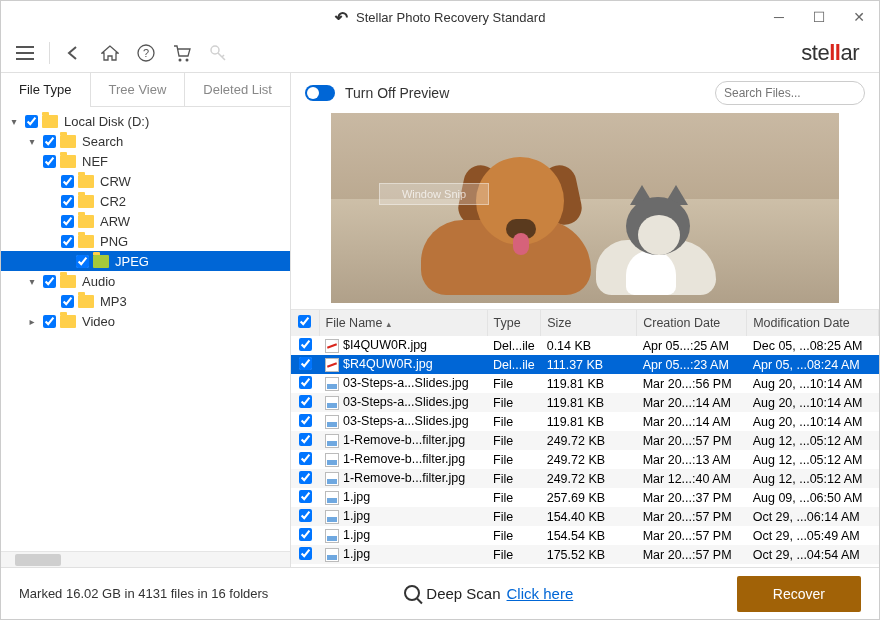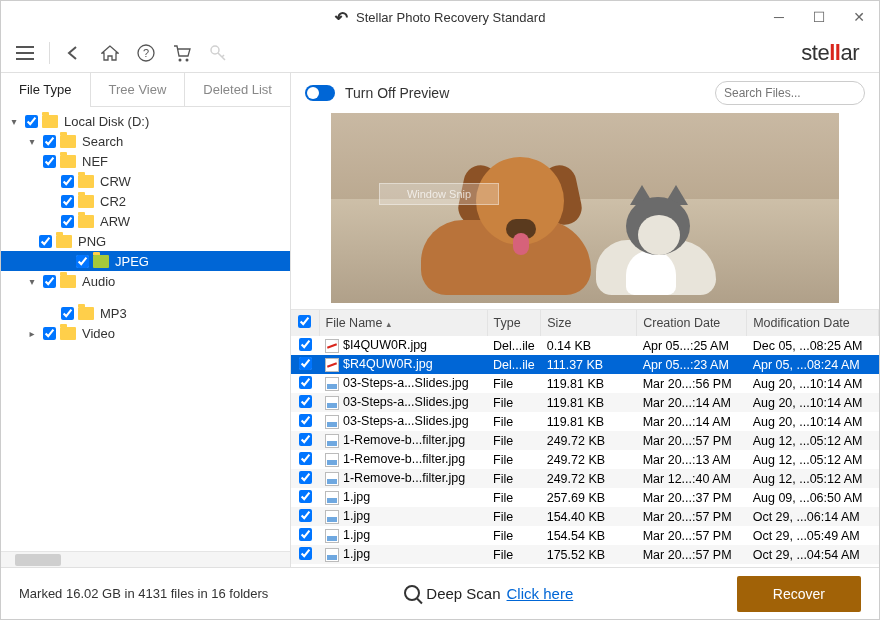--- a/index.html
+++ b/index.html
@@ -66,7 +66,7 @@
 .preview-img .cat .face { position:absolute; bottom:40px; left:42px; width:42px; height:40px; background:#e8e4da; border-radius:50%;}
 .preview-img .cat .earL { position:absolute; bottom:90px; left:34px; width:0; height:0; border-left:12px solid transparent; border-right:12px solid transparent; border-bottom:20px solid #6b6b6b;}
 .preview-img .cat .earR { position:absolute; bottom:90px; left:68px; width:0; height:0; border-left:12px solid transparent; border-right:12px solid transparent; border-bottom:20px solid #6b6b6b;}
-.wsnip { position:absolute; top:70px; left:48px; width:120px; height:22px; background:rgba(255,255,255,0.25); border:1px solid rgba(255,255,255,0.4); display:flex; align-items:center; justify-content:center; font-size:11px; color:rgba(255,255,255,0.7);}
+.wsnip { position:absolute; top:70px; left:48px; width:110px; height:22px; background:rgba(255,255,255,0.25); border:1px solid rgba(255,255,255,0.4); display:flex; align-items:center; justify-content:center; font-size:11px; color:rgba(255,255,255,0.7);}
 
 
 .table-wrap { flex: 1; overflow: auto; border-top: 1px solid #e5e5e5; }

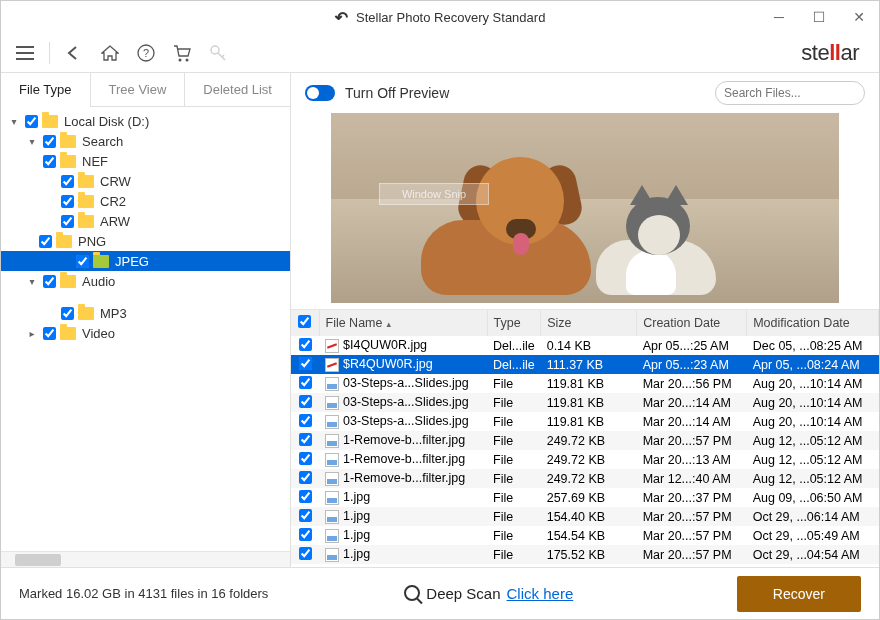--- a/index.html
+++ b/index.html
@@ -195,7 +195,7 @@
           <span class="folder"></span>
           <span>ARW</span>
         </div>
-        <div class="tree-row" style="padding-left: 20px;">
+        <div class="tree-row" style="padding-left: 42px;">
           <span class="tw"></span>
           <input type="checkbox" checked="" style="">
           <span class="folder"></span>

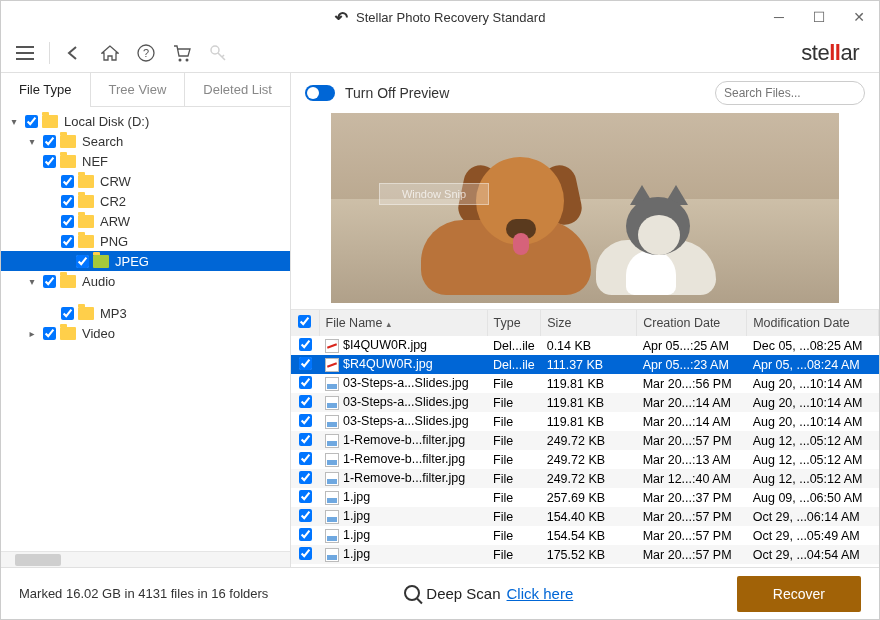--- a/index.html
+++ b/index.html
@@ -213,7 +213,7 @@
           <span class="folder"></span>
           <span>Audio</span>
         </div>
-        <div class="tree-row" style="padding-left: 42px; margin-top: 12px;">
+        <div class="tree-row" style="padding-left: 42px;">
           <span class="tw"></span>
           <input type="checkbox" checked="" style="">
           <span class="folder"></span>

